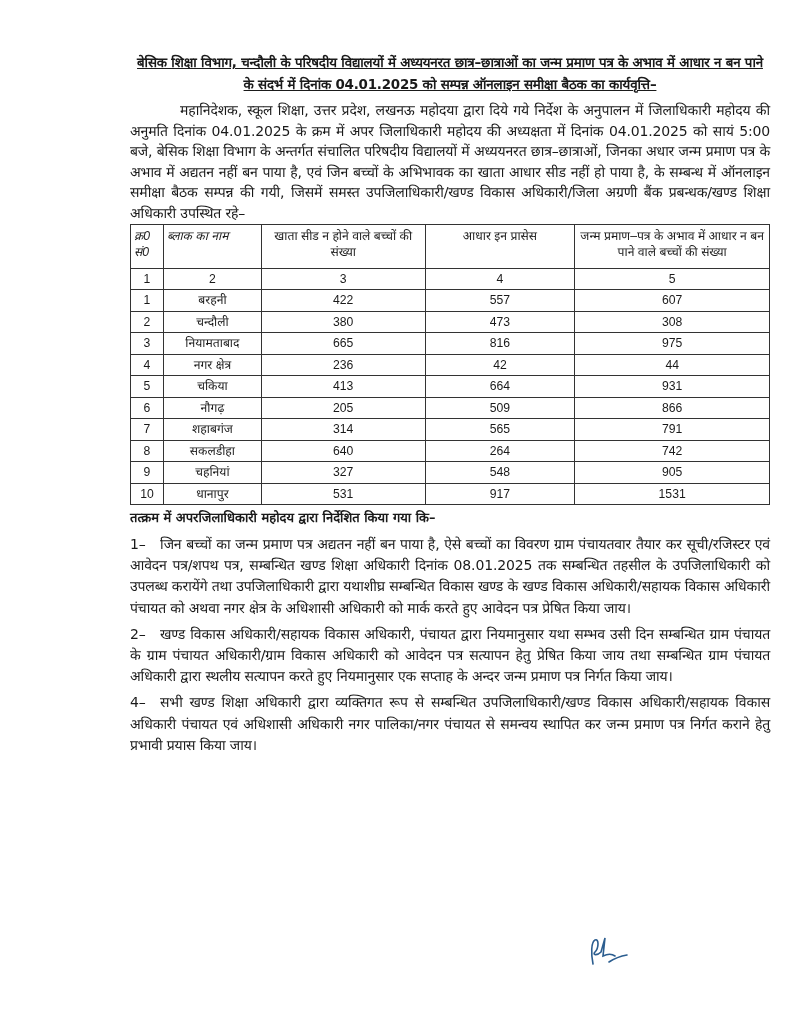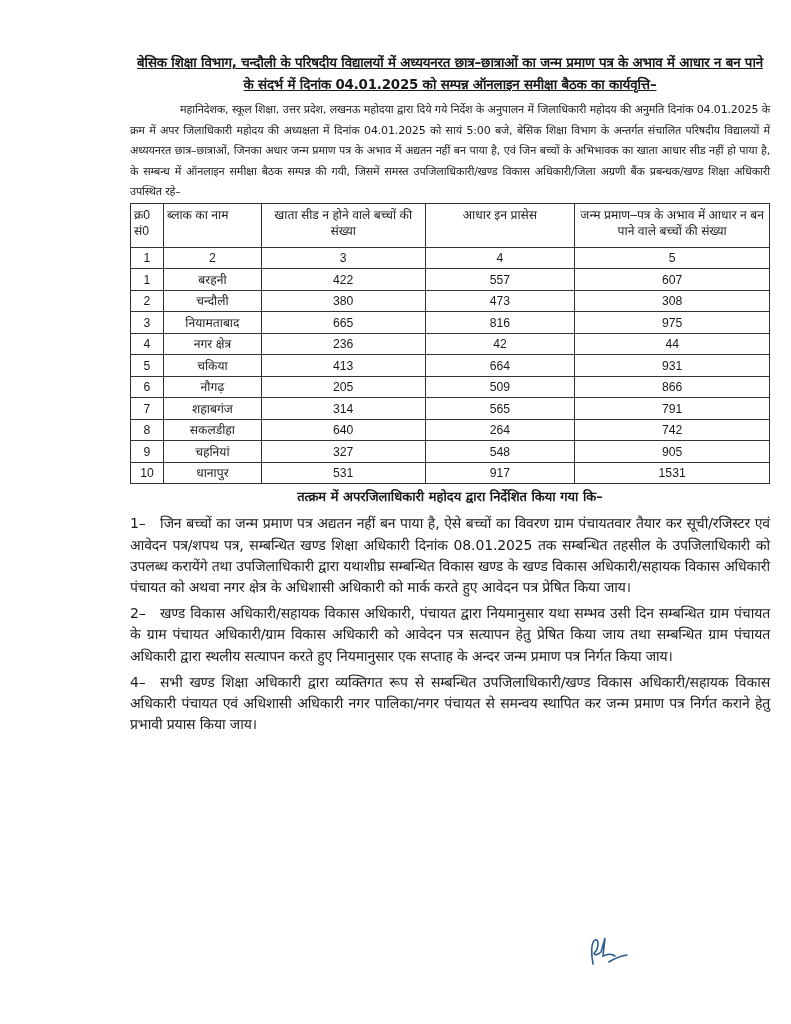--- a/index.html
+++ b/index.html
@@ -14,7 +14,7 @@
     text-align: center; text-decoration: underline; letter-spacing: -0.2px;
   }
   .para {
-    font-size: 11px; line-height: 20.6px; text-align: justify;
+    font-size: 14px; line-height: 20.6px; text-align: justify;
     text-indent: 50px; margin-top: 4px; letter-spacing: -0.15px;
   }
   .para2 { margin-top: 10px; }

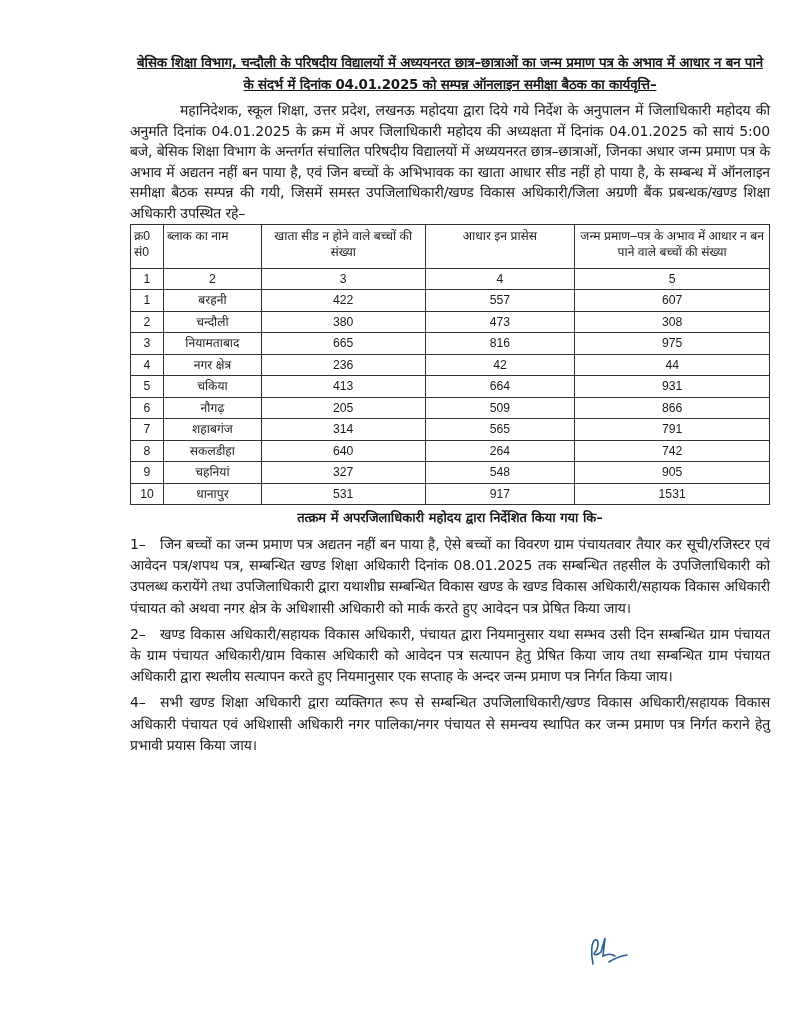--- a/index.html
+++ b/index.html
@@ -27,7 +27,7 @@
     font-weight: normal; height: 20.5px; line-height: 16px;
   }
   table.data thead th { height: 40px; vertical-align: top; padding-top: 3px; }
-  table.data thead th.left { text-align: left; }
+  table.data thead th.left { text-align: left; font-style: italic; }
   table.data tr.total td { font-weight: bold; }
   .subhead { font-weight: bold; font-size: 13px; line-height: 22px; margin-top: 2px; text-align: center; }
   .item {

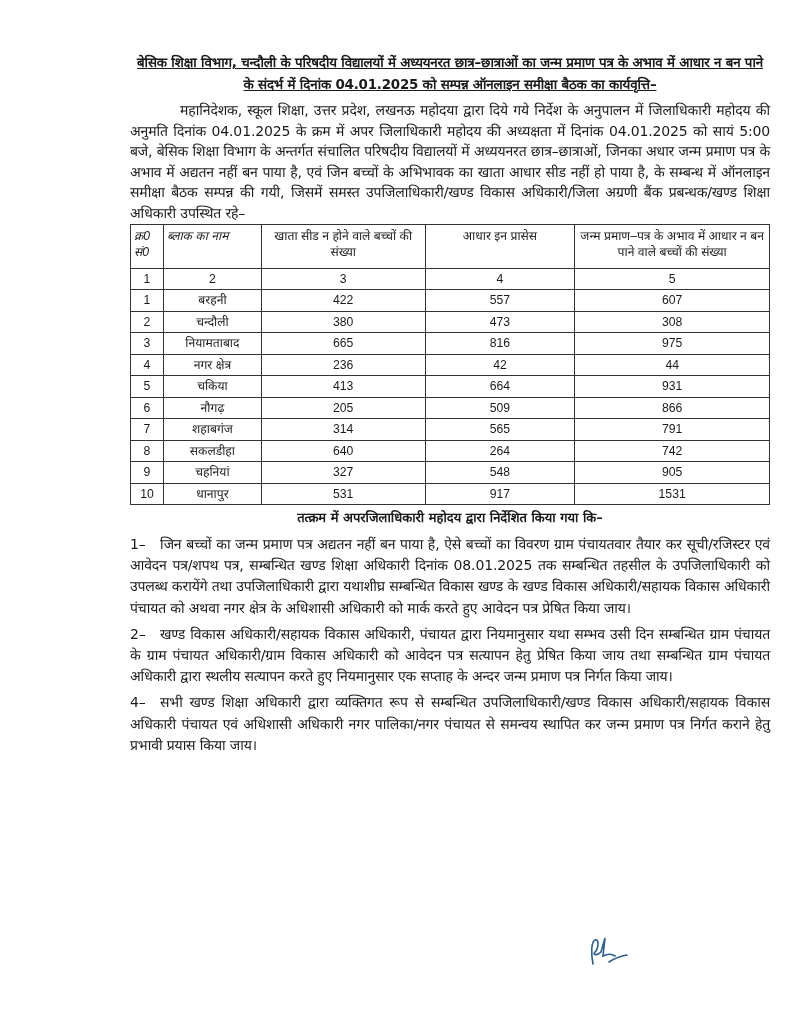--- a/index.html
+++ b/index.html
@@ -29,7 +29,7 @@
   table.data thead th { height: 40px; vertical-align: top; padding-top: 3px; }
   table.data thead th.left { text-align: left; font-style: italic; }
   table.data tr.total td { font-weight: bold; }
-  .subhead { font-weight: bold; font-size: 13px; line-height: 22px; margin-top: 2px; text-align: center; }
+  .subhead { font-weight: bold; font-size: 13px; line-height: 22px; margin-top: 2px; }
   .item {
     font-size: 14px; line-height: 21.2px; text-align: justify;
     margin-top: 5px; letter-spacing: -0.15px;

